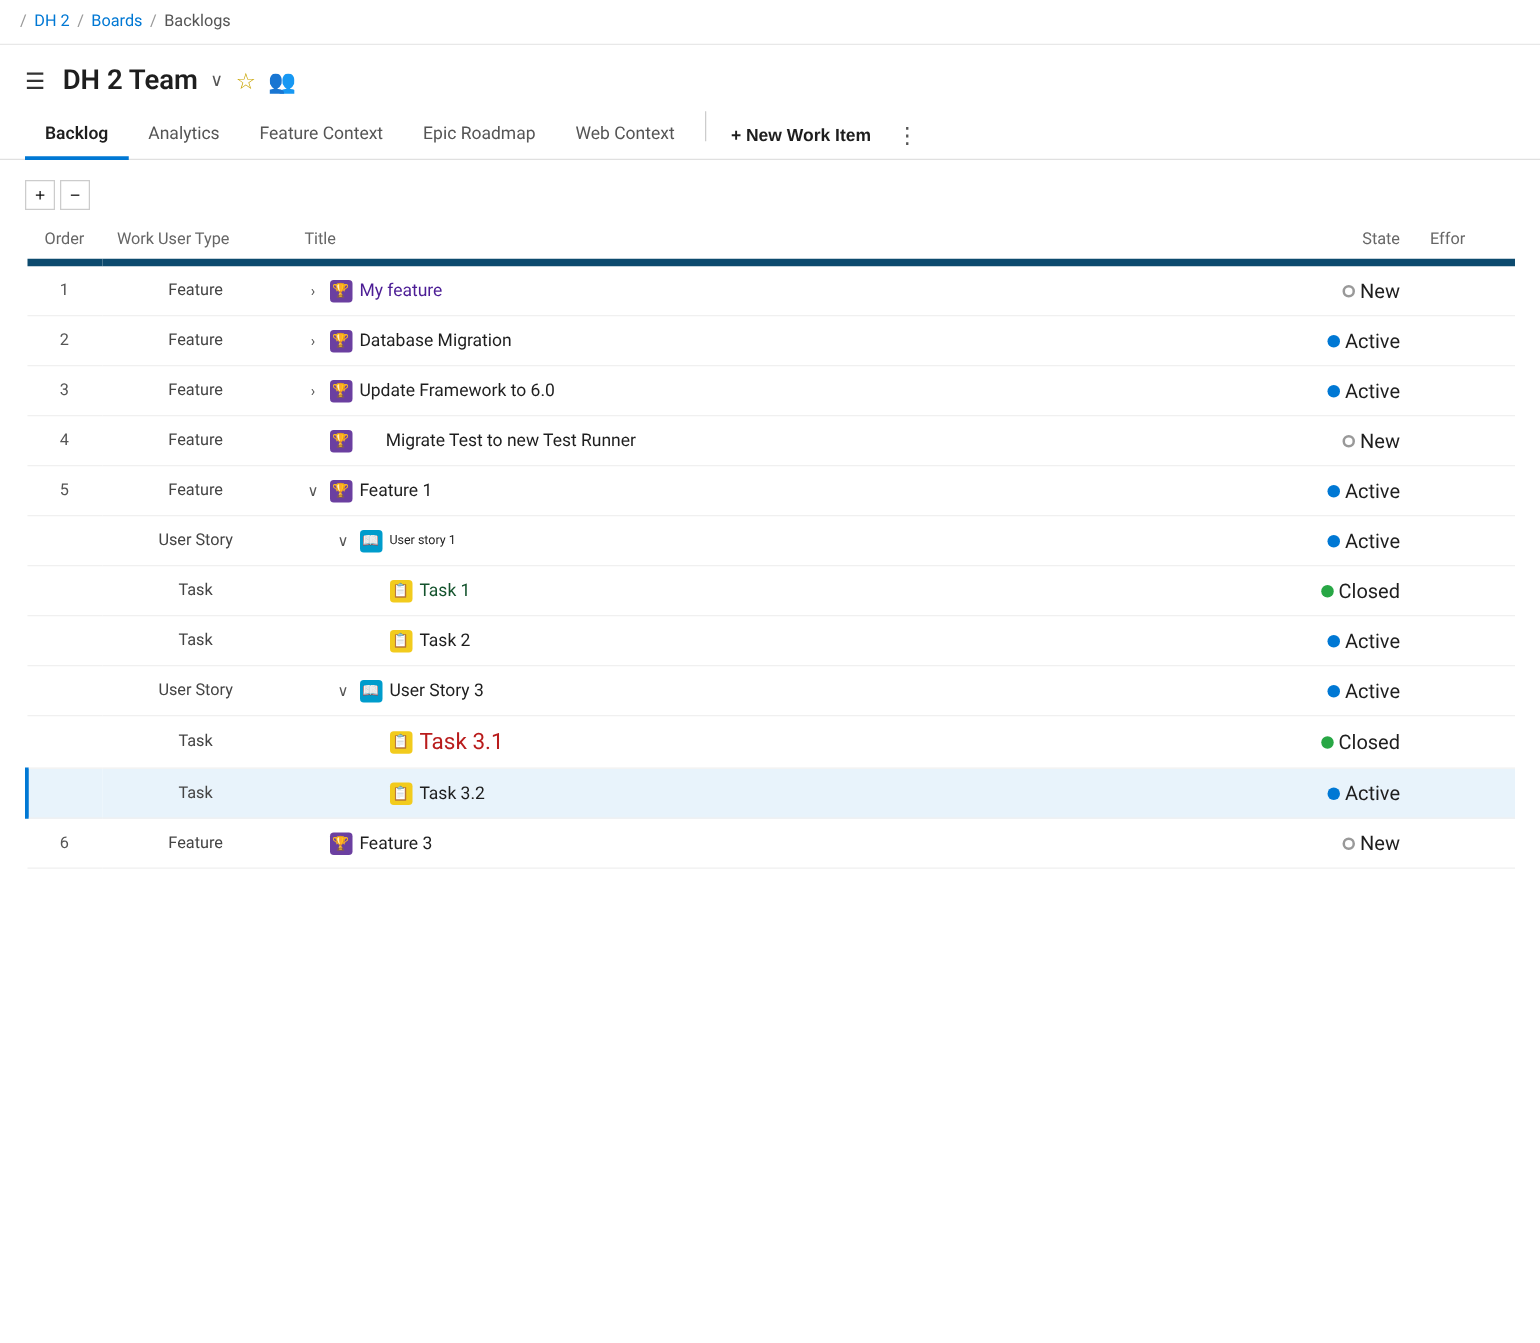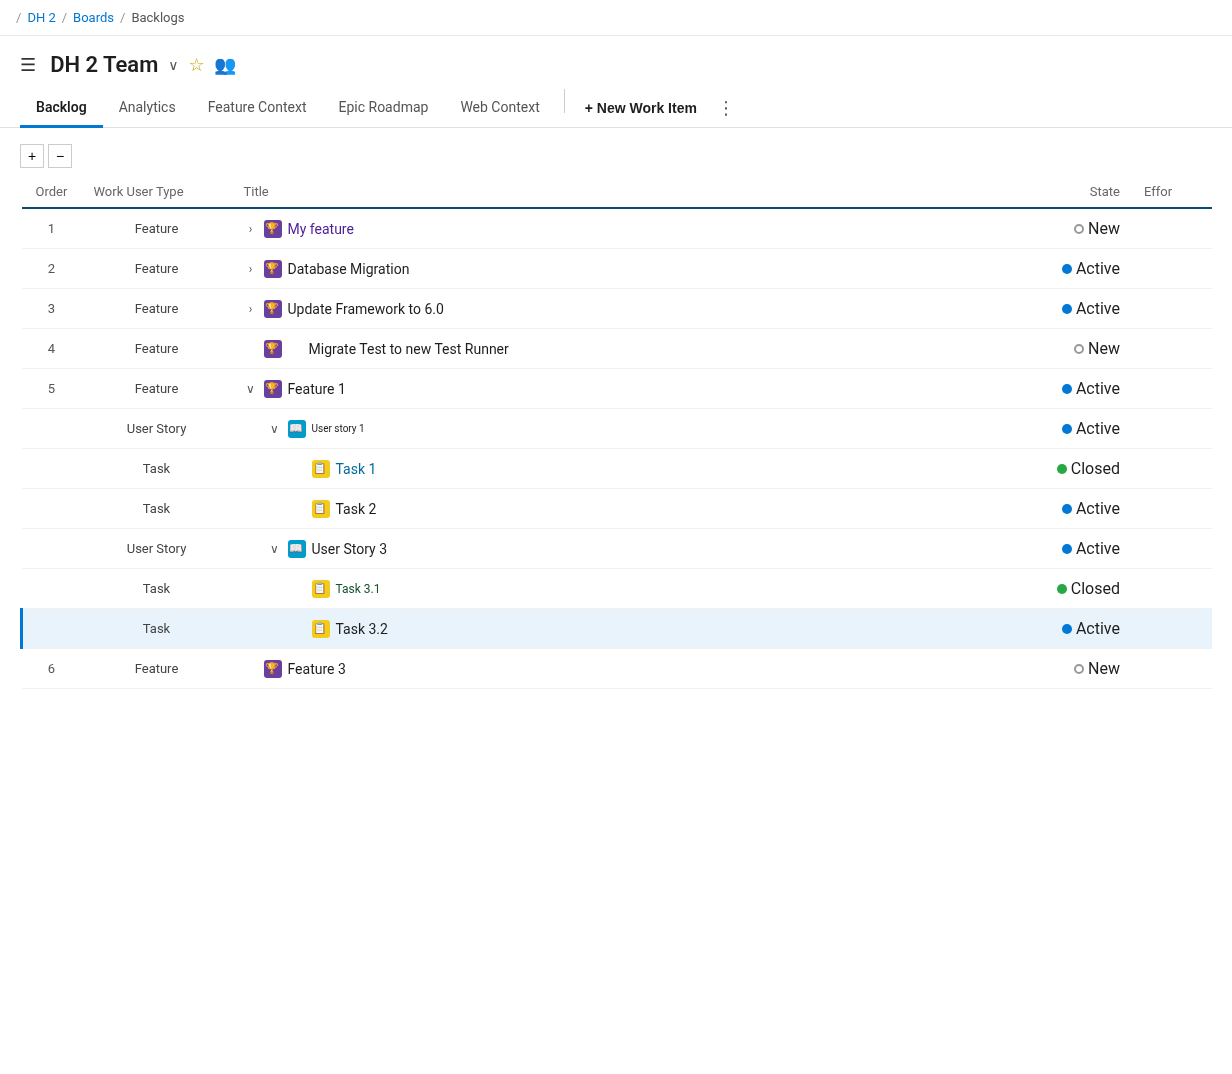--- a/index.html
+++ b/index.html
@@ -142,7 +142,7 @@
       font-weight: 400;
       color: #666;
       font-size: 13px;
-      border-bottom: 2px solid #0c4a6e;
+      border-bottom: 6px solid #0c4a6e;
       white-space: nowrap;
     }
     .th-order { width: 60px; text-align: center; }

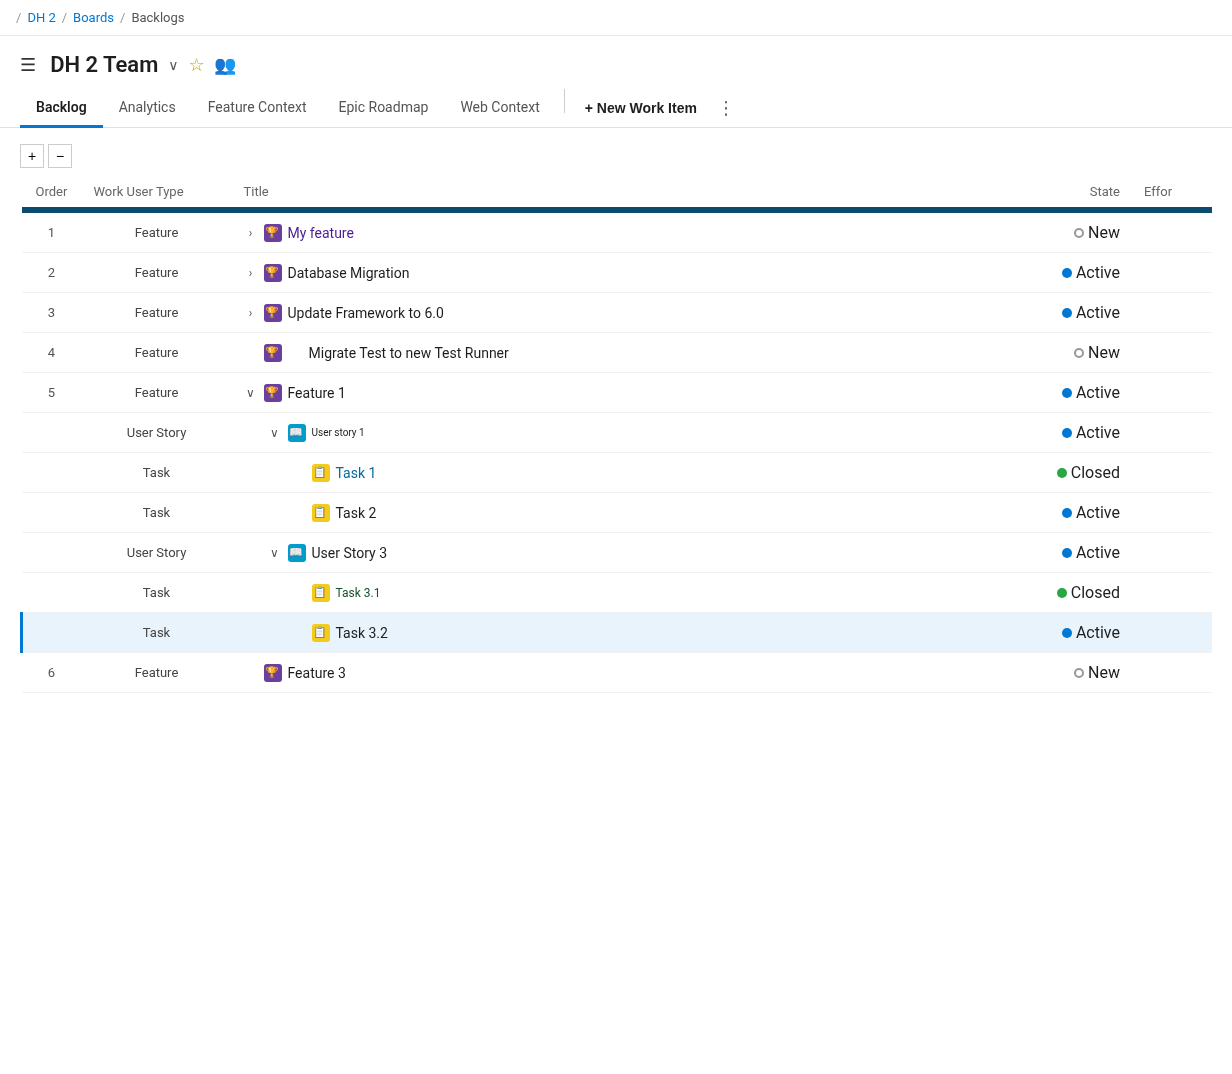--- a/index.html
+++ b/index.html
@@ -340,7 +340,7 @@
             <div class="td-title" style="padding-left:48px;">
     <span style="min-width:14px;display:inline-block;"></span>
     <span style="display:inline-flex;align-items:center;justify-content:center;width:18px;height:18px;background:#f2cb1d;border-radius:3px;font-size:11px;">📋</span>
-    <span style="font-size:14px;color:#0369a1;">Task 1</span>
+    <span style="font-size:14px;color:#14532d;">Task 1</span>
   </div>
           </td>
           <td class="td-state">

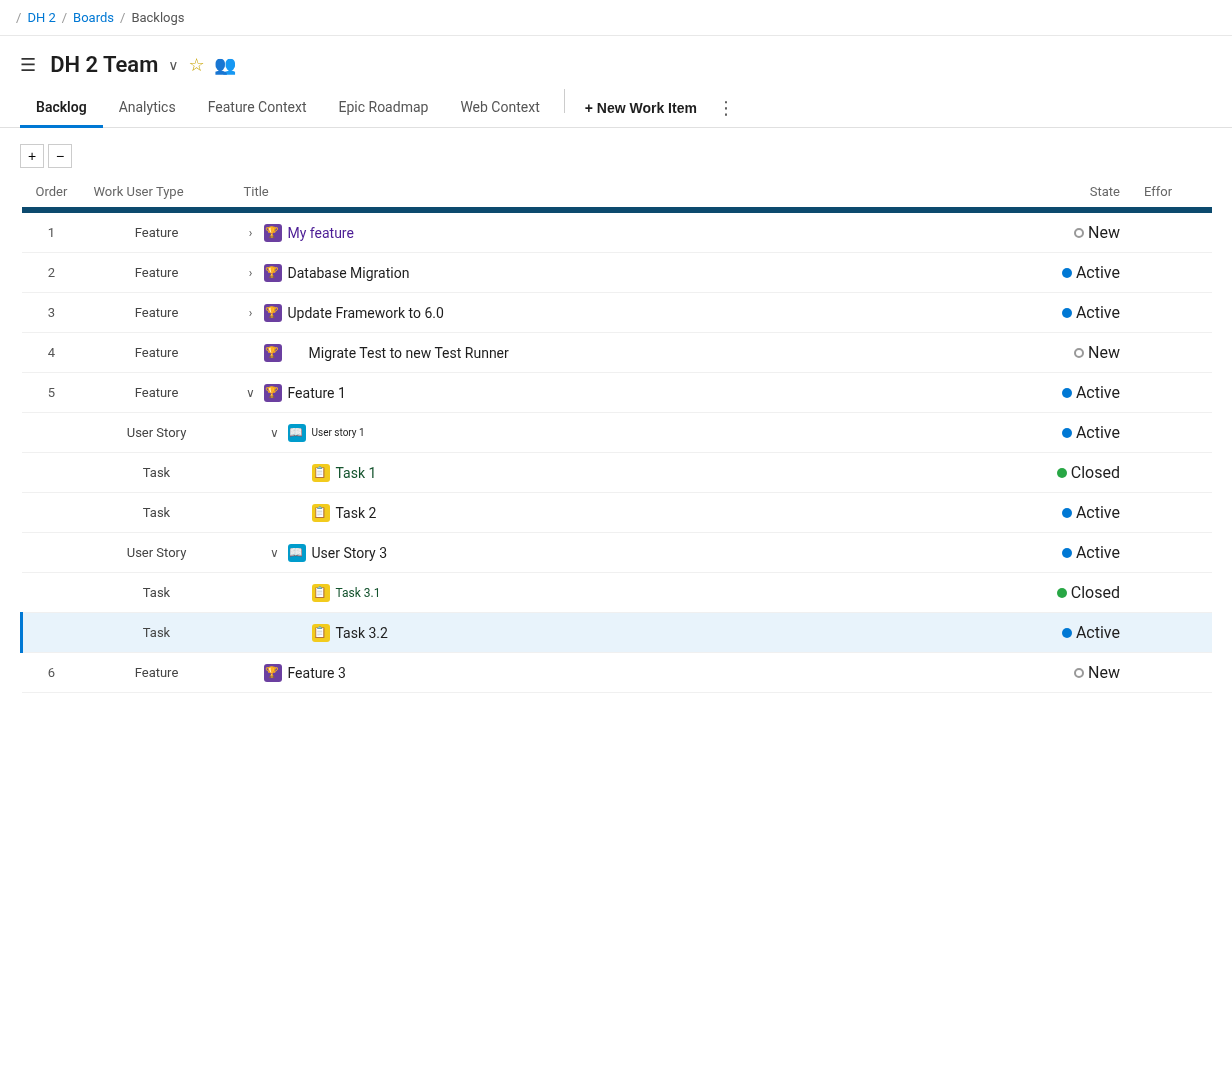--- a/index.html
+++ b/index.html
@@ -394,7 +394,7 @@
             <div class="td-title" style="padding-left:48px;">
     <span style="min-width:14px;display:inline-block;"></span>
     <span style="display:inline-flex;align-items:center;justify-content:center;width:18px;height:18px;background:#f2cb1d;border-radius:3px;font-size:11px;">📋</span>
-    <span style="font-size:12px;color:#14532d;">Task 3.1</span>
+    <span style="font-size:18px;color:#b91c1c;">Task 3.1</span>
   </div>
           </td>
           <td class="td-state">

